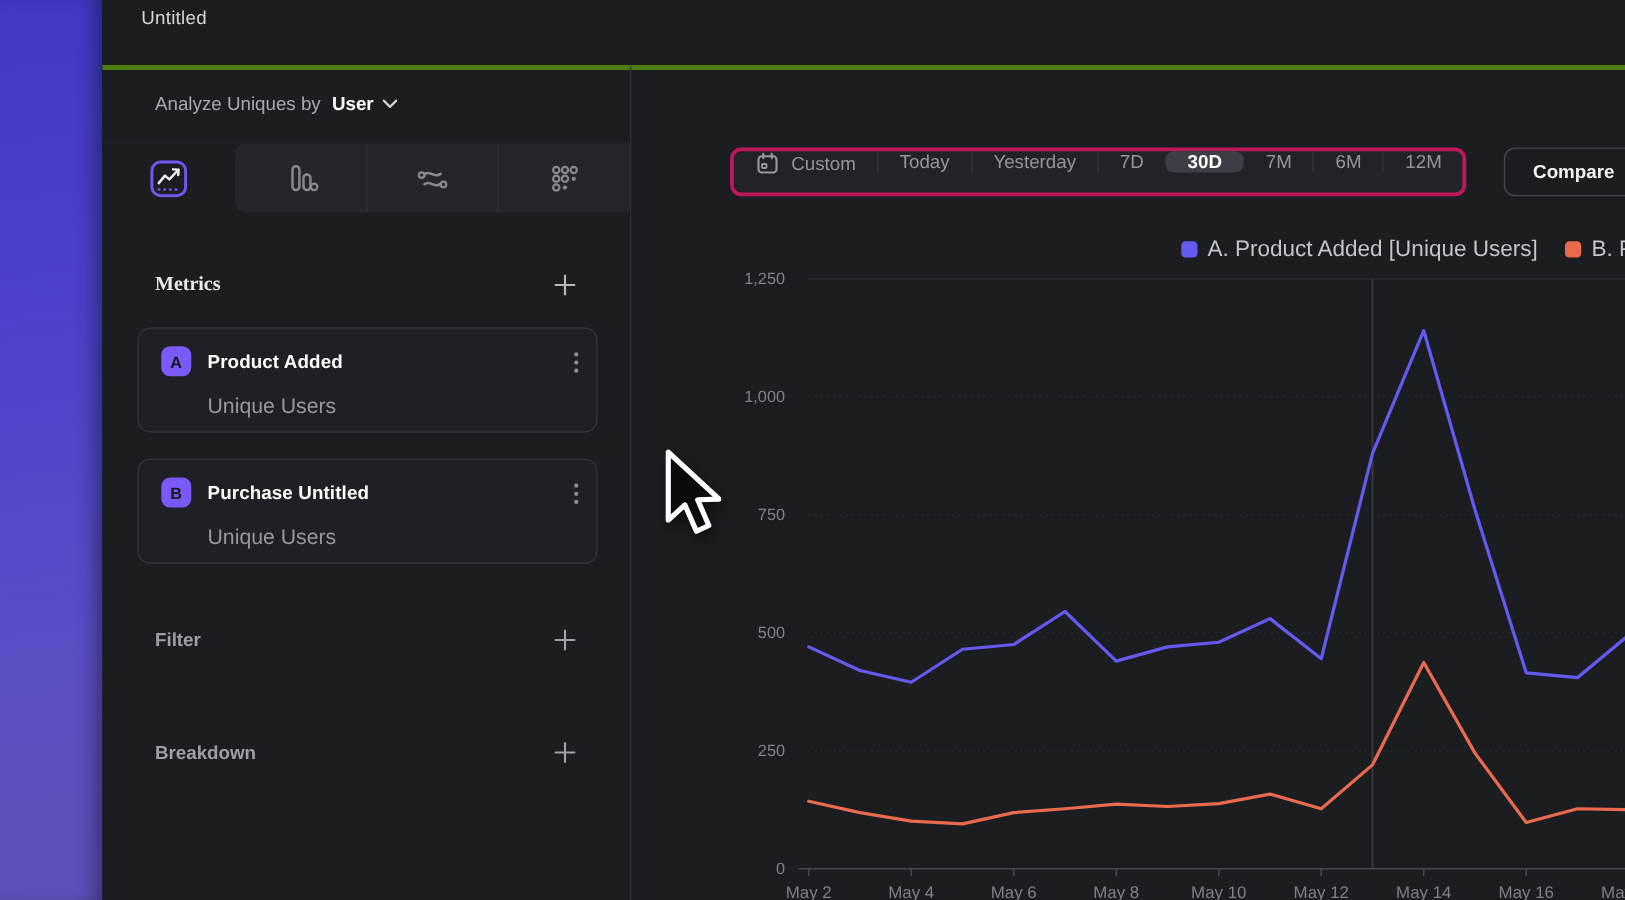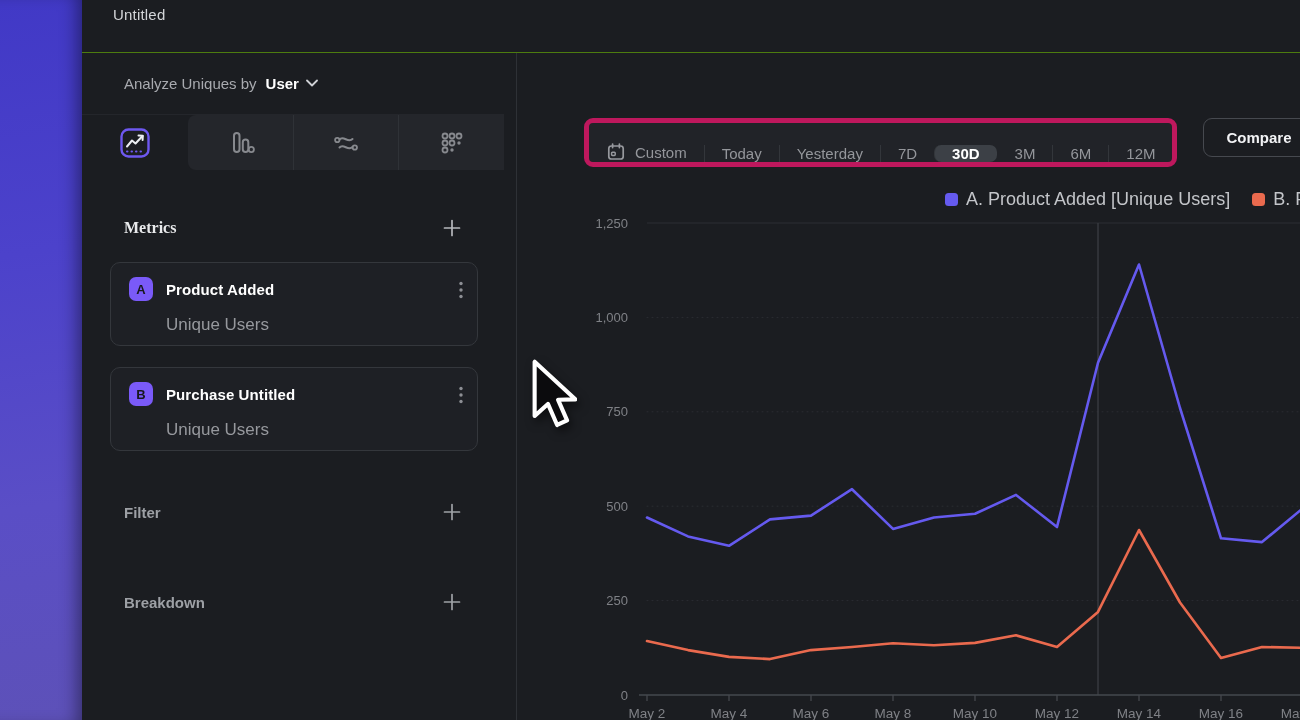--- a/index.html
+++ b/index.html
@@ -14,7 +14,7 @@
 
   
   #app-window{left:82px;top:0;width:1218px;height:720px;background:#1b1d21;}
-  #titlebar{left:0;top:0;width:1218px;height:52px;border-bottom:1px solid #4d7c0f;}
+  #titlebar{left:0;top:0;width:1218px;height:52px;border-bottom:4px solid #4d7c0f;}
   #window-title{left:31px;top:6px;font-size:15px;color:#d3d5d8;letter-spacing:.2px;}
 
   

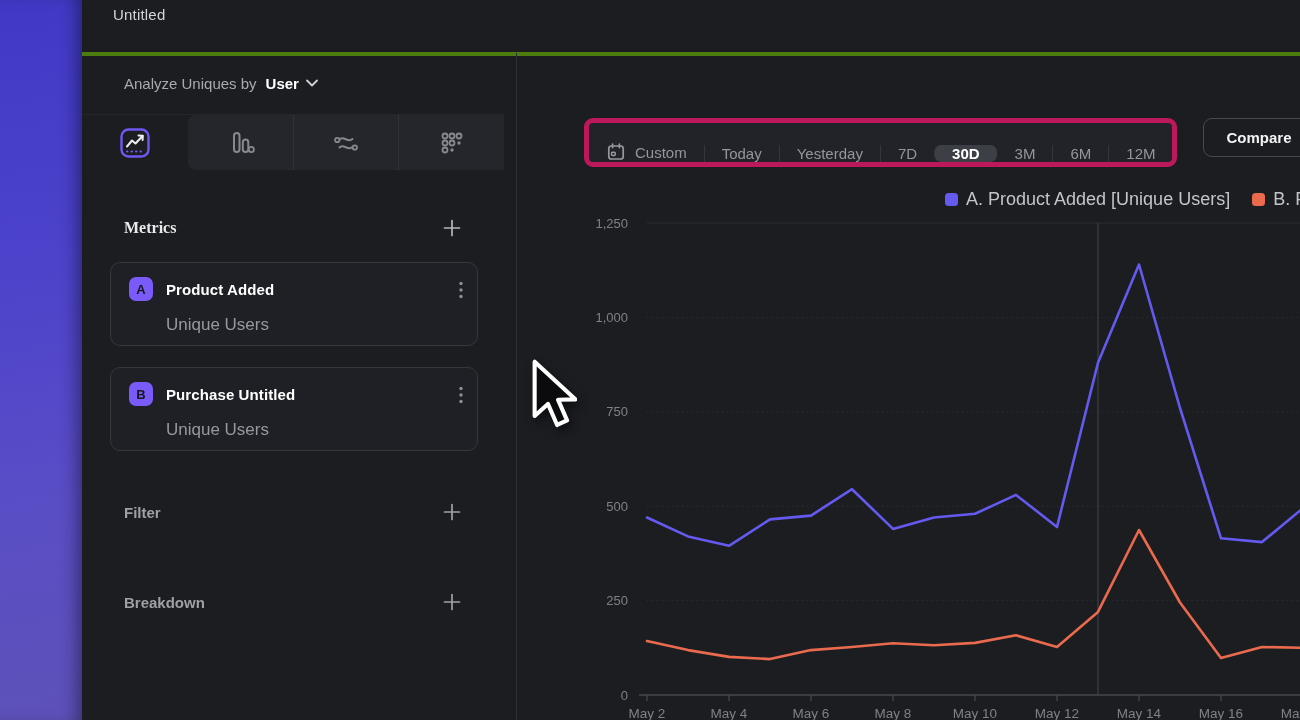--- a/index.html
+++ b/index.html
@@ -18,7 +18,7 @@
   #window-title{left:31px;top:6px;font-size:15px;color:#d3d5d8;letter-spacing:.2px;}
 
   
-  #sidebar{left:0;top:53px;width:422px;height:667px;border-right:1px solid #2e3136;padding-left:12px;}
+  #sidebar{left:0;top:53px;width:422px;height:667px;border-right:1px solid #2e3136;}
   #analyze-row{left:0;top:0;width:422px;height:60px;display:flex;align-items:center;padding-left:42px;box-sizing:border-box;}
   #analyze-label{font-size:15px;color:#a8aaaf;}
   #analyze-value{font-size:15px;color:#ffffff;font-weight:700;margin-left:9px;}

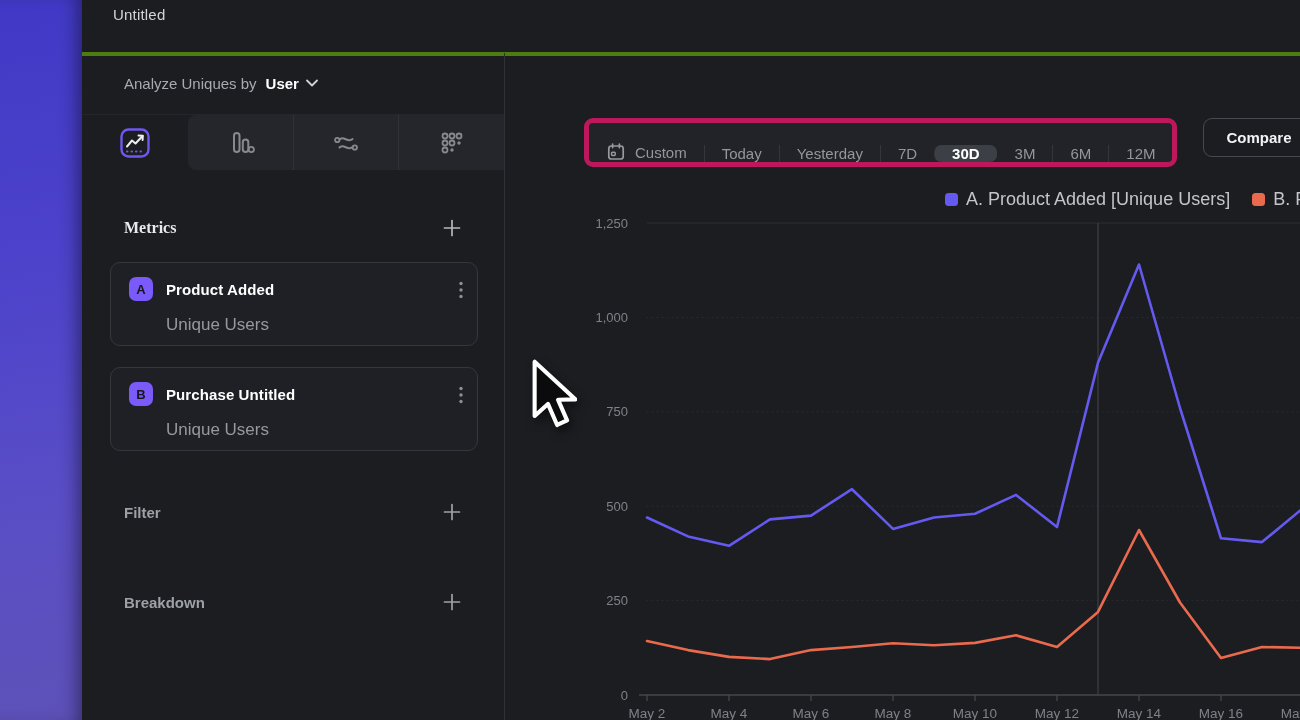--- a/index.html
+++ b/index.html
@@ -44,8 +44,8 @@
   .kebab{position:absolute;right:14px;top:18px;cursor:pointer;}
 
   
-  #range-control{left:502px;top:118px;height:49px;display:flex;align-items:flex-end;background:#212328;
-    border:5px solid #be185d;border-radius:9px;box-sizing:border-box;}
+  #range-control{left:502px;top:118px;height:39px;display:flex;align-items:flex-start;background:#212328;
+    border:3px solid #be185d;border-radius:9px;box-sizing:border-box;}
   .seg{display:flex;align-items:center;padding:0 17px;font-size:15px;color:#94969b;cursor:pointer;white-space:nowrap;}
   .seg + .seg{border-left:1px solid #33363b;}
   .seg.sel{background:#3c4046;color:#ffffff;font-weight:700;border-radius:7px;}

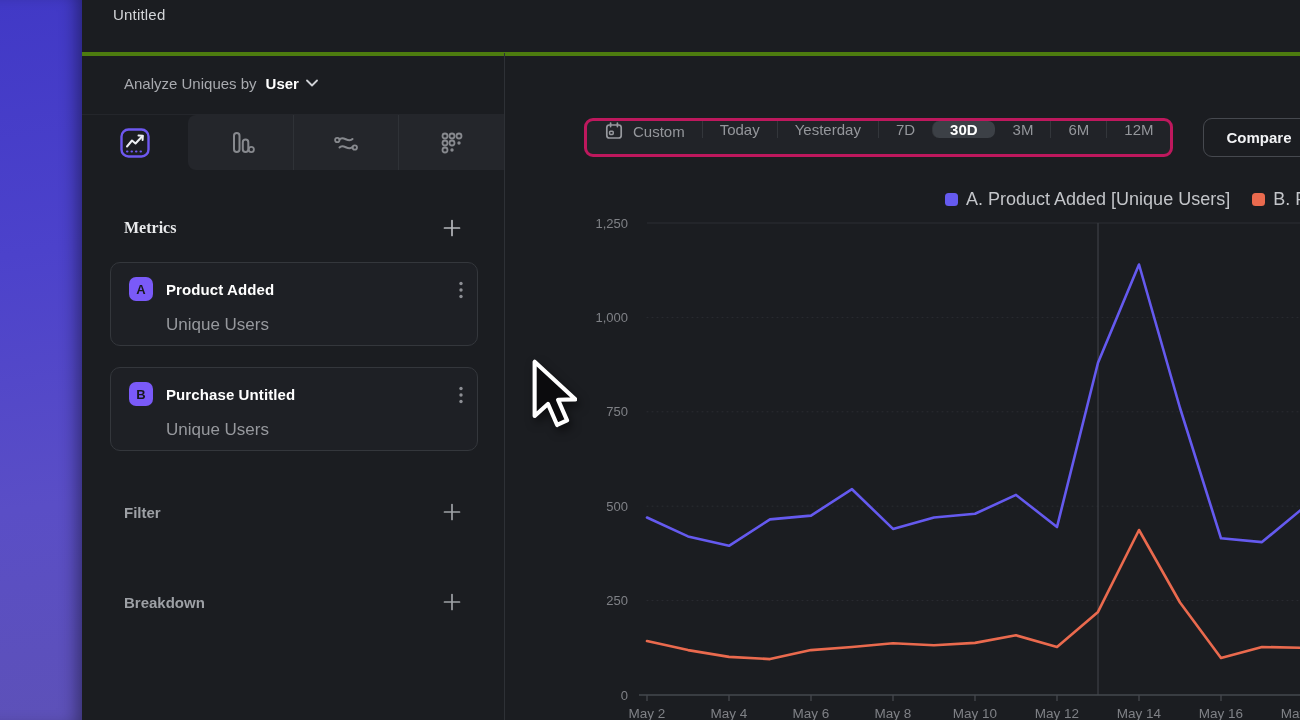--- a/index.html
+++ b/index.html
@@ -206,7 +206,7 @@
         <div class="seg">Yesterday</div>
         <div class="seg">7D</div>
         <div class="seg sel">30D</div>
-        <div class="seg">3M</div>
+        <div class="seg">7M</div>
         <div class="seg">6M</div>
         <div class="seg">12M</div>
       </div>

